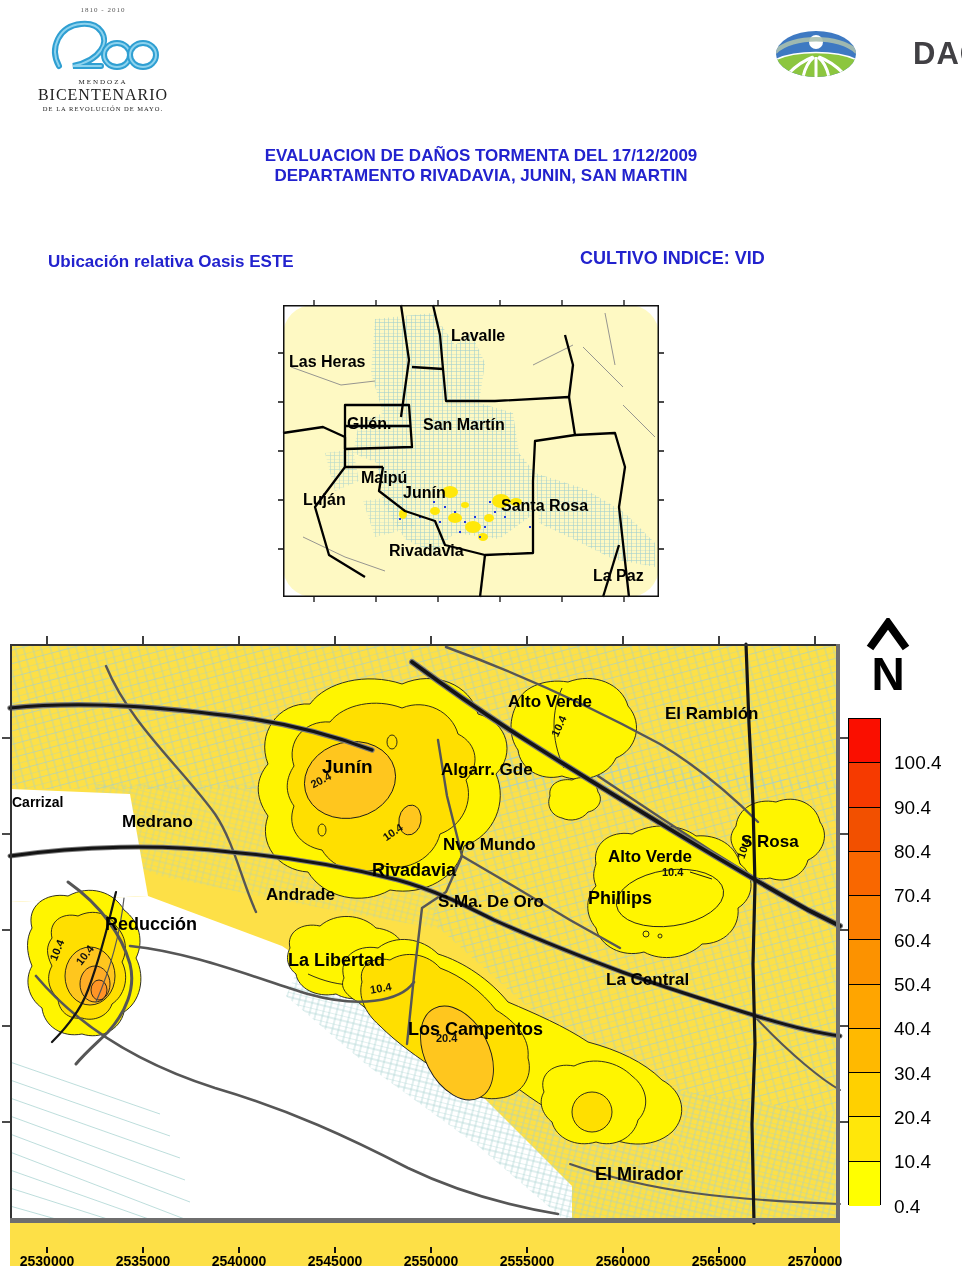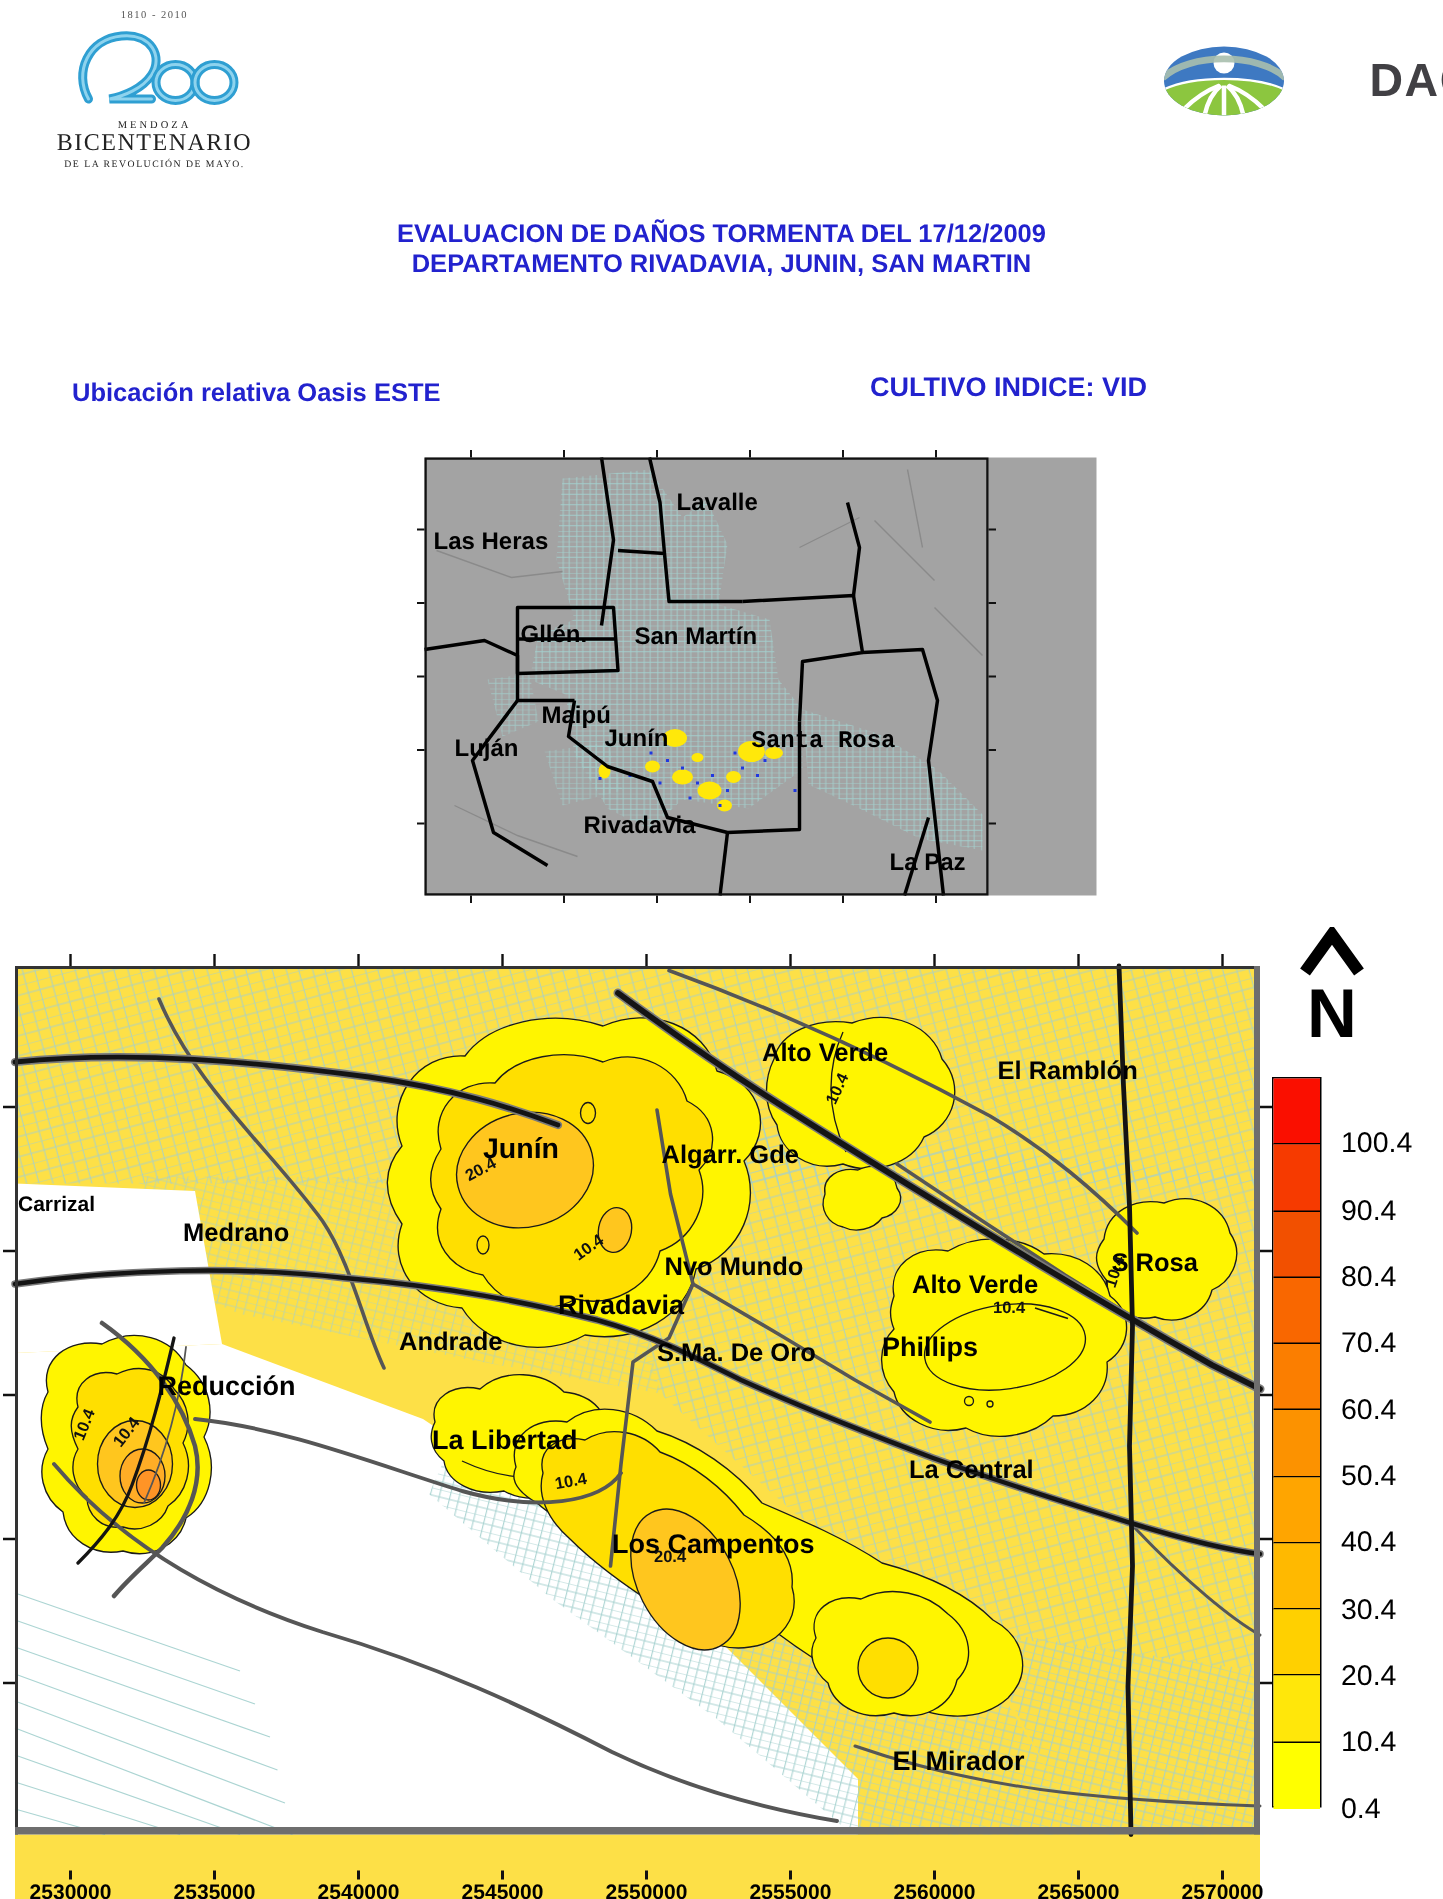--- a/index.html
+++ b/index.html
@@ -21,7 +21,7 @@
   #sub-l{position:absolute;left:48px;top:252px;font-size:17px;font-weight:700;}
   #sub-r{position:absolute;left:580px;top:248px;font-size:18px;font-weight:700;}
   
-  #locmap{position:absolute;left:283px;top:305px;width:448px;height:292px;background:#a3a3a3;}
+  #locmap{position:absolute;left:283px;top:305px;width:376px;height:292px;background:#fef9c3;border-radius:30px;}
   #locmap svg{position:absolute;left:0;top:0;overflow:visible;}
   .ll{position:absolute;font-size:16px;font-weight:600;color:#000;white-space:nowrap;}
   

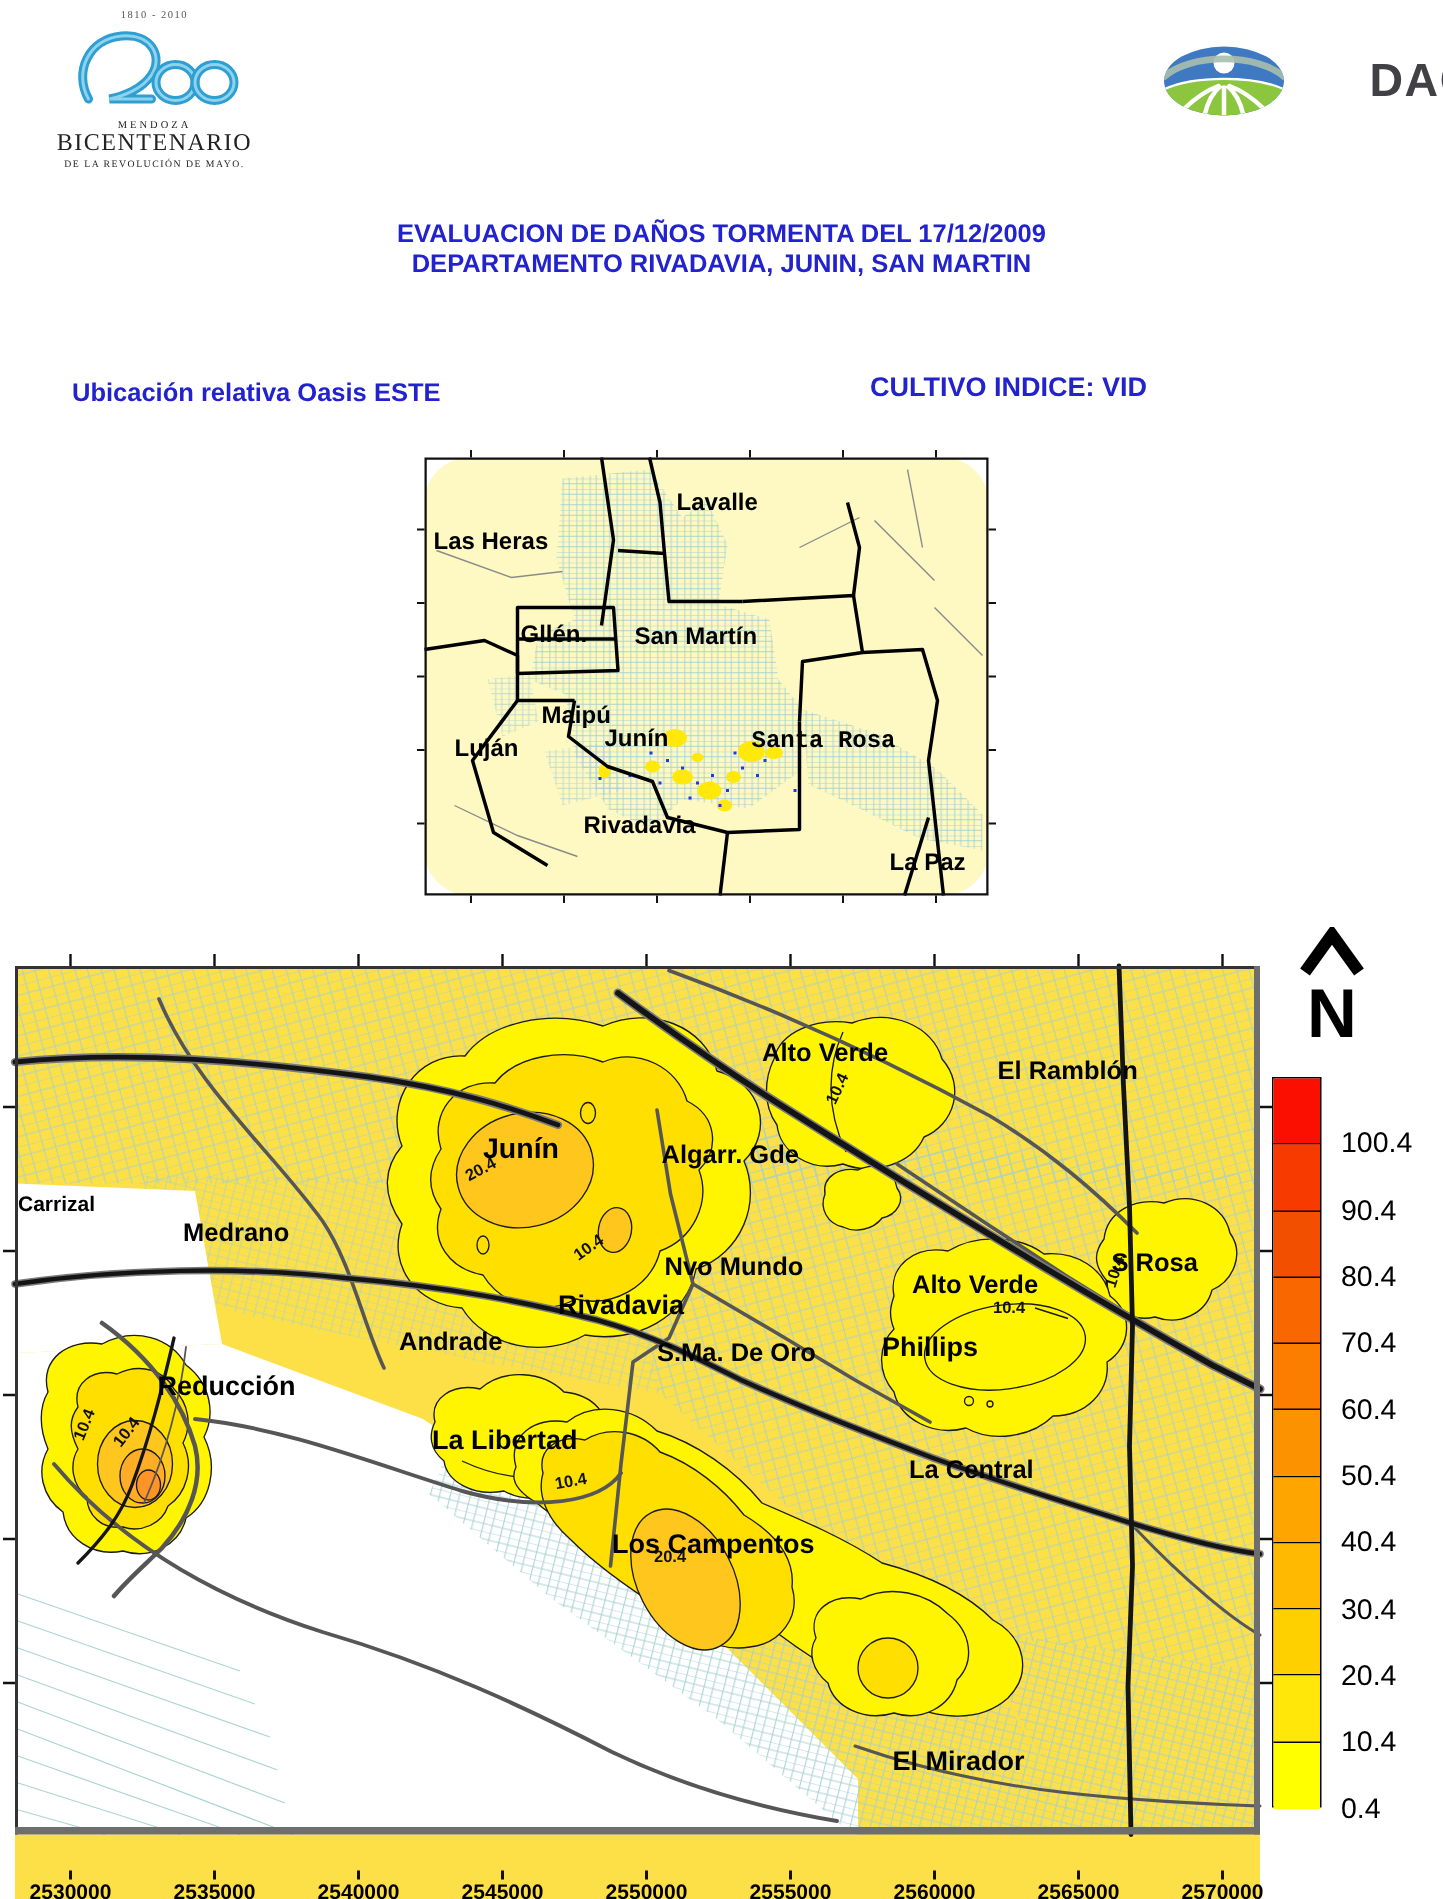--- a/index.html
+++ b/index.html
@@ -180,7 +180,7 @@
     <div class="ll" style="left:78px;top:144px;margin-top:20px;">Maipú</div>
     <div class="ll" style="left:20px;top:186px;">Luján</div>
     <div class="ll" style="left:120px;top:179px;">Junín</div>
-    <div class="ll" style="left:218px;top:180px;font-family:Liberation Mono, monospace;">Santa Rosa</div>
+    <div class="ll" style="left:218px;top:192px;">Santa Rosa</div>
     <div class="ll" style="left:106px;top:237px;">Rivadavia</div>
     <div class="ll" style="left:310px;top:262px;">La Paz</div>
   </div>

